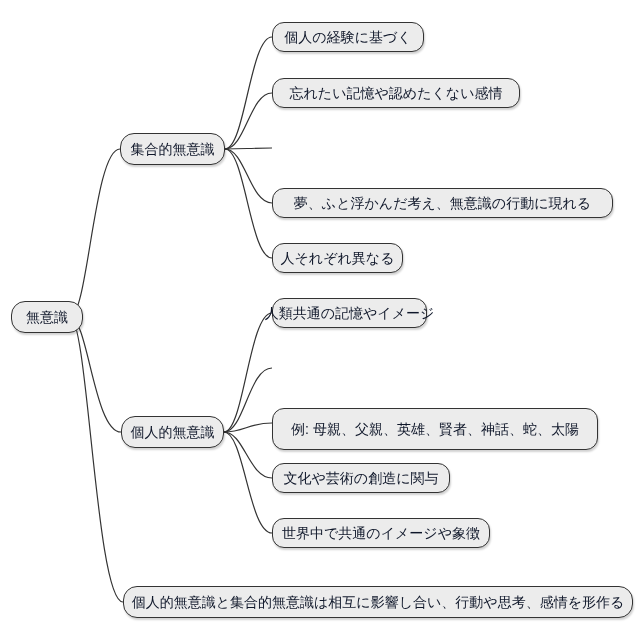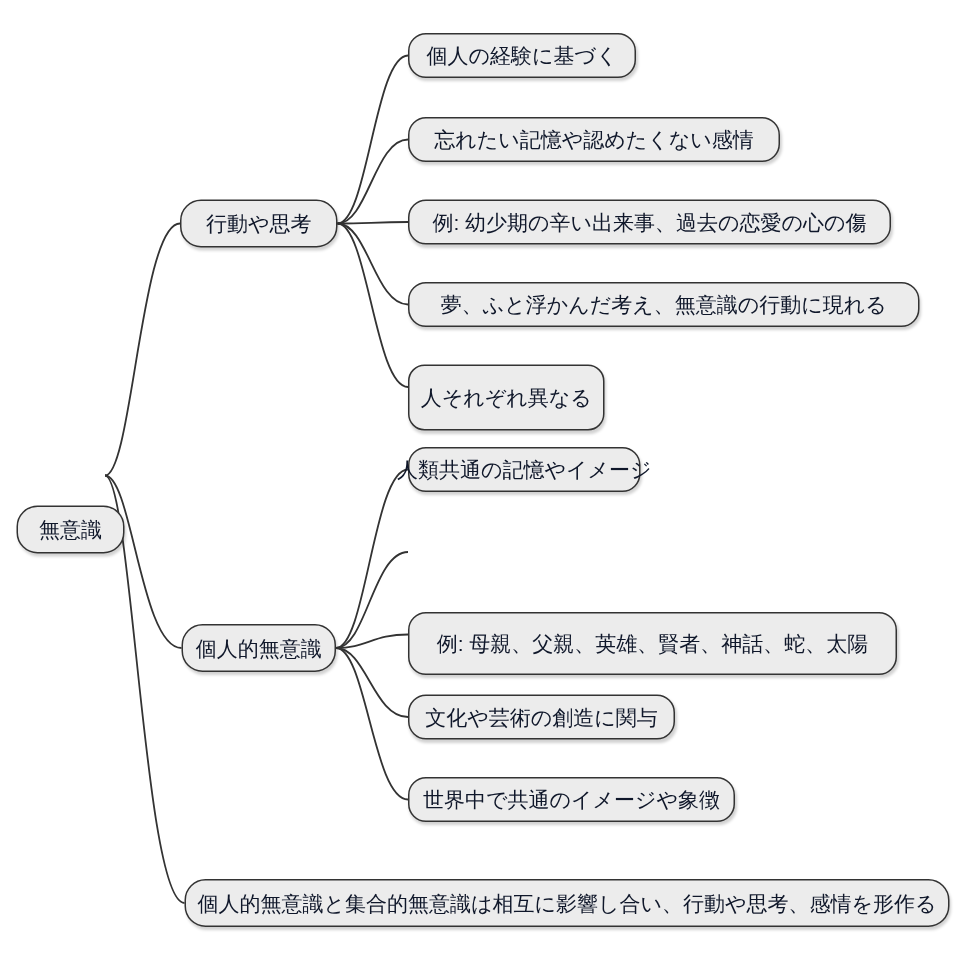--- a/index.html
+++ b/index.html
@@ -69,7 +69,7 @@
 
   <div class="node level-0" style="left:11px; top:301px; width:72px; height:32px;margin-top:36px;">無意識</div>
 
-  <div class="node level-1" style="left:120px; top:133px; width:105px; height:32px;">行動や思考</div>
+  <div class="node level-1" style="left:120px; top:133px; width:105px; height:32px;">集合的無意識</div>
 
   <div class="node level-2" style="left:272px; top:22px;  width:152px; height:30px;">個人の経験に基づく</div>
   <div class="node level-2" style="left:272px; top:78px;  width:248px; height:30px;">忘れたい記憶や認めたくない感情</div>

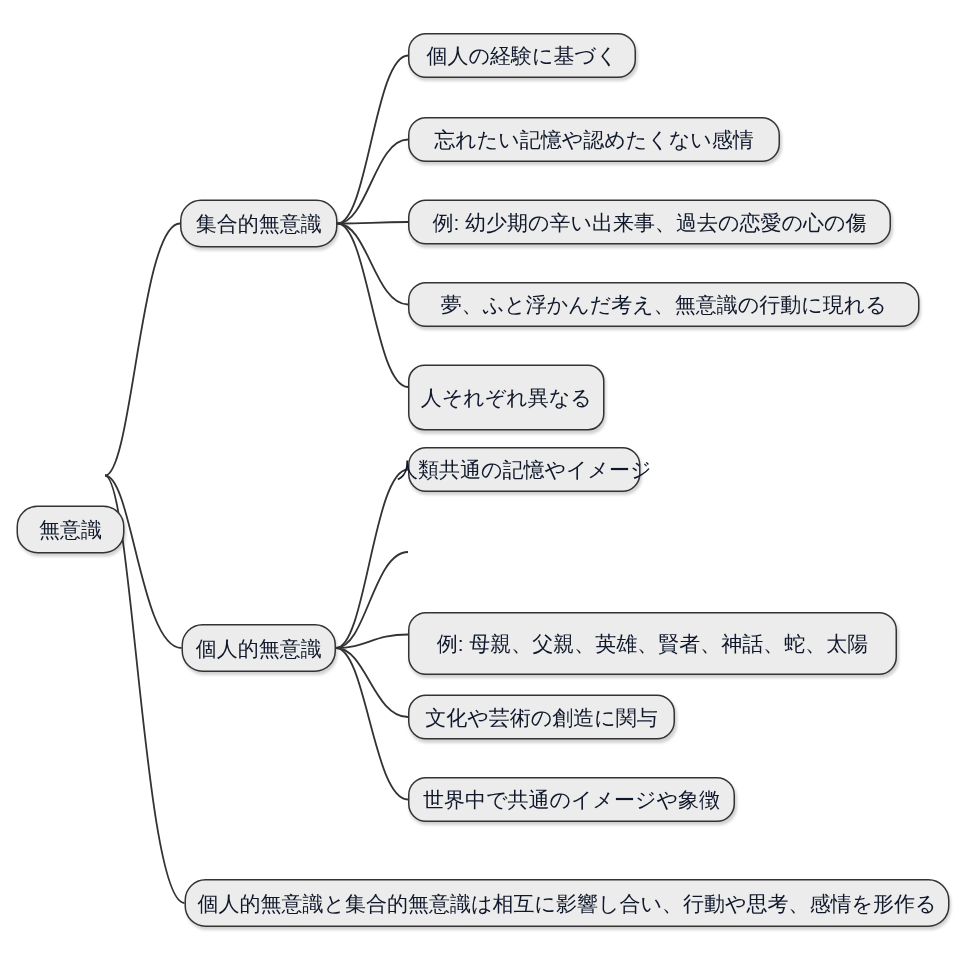--- a/index.html
+++ b/index.html
@@ -73,7 +73,6 @@
 
   <div class="node level-2" style="left:272px; top:22px;  width:152px; height:30px;">個人の経験に基づく</div>
   <div class="node level-2" style="left:272px; top:78px;  width:248px; height:30px;">忘れたい記憶や認めたくない感情</div>
-  <div class="node level-2" style="left:272px; top:133px; width:322px; height:30px;">例: 幼少期の辛い出来事、過去の恋愛の心の傷</div>
   <div class="node level-2" style="left:272px; top:188px; width:341px; height:30px;">夢、ふと浮かんだ考え、無意識の行動に現れる</div>
   <div class="node level-2" style="left:272px; top:243px; width:131px; height:44px;border-radius:11px;">人それぞれ異なる</div>
 

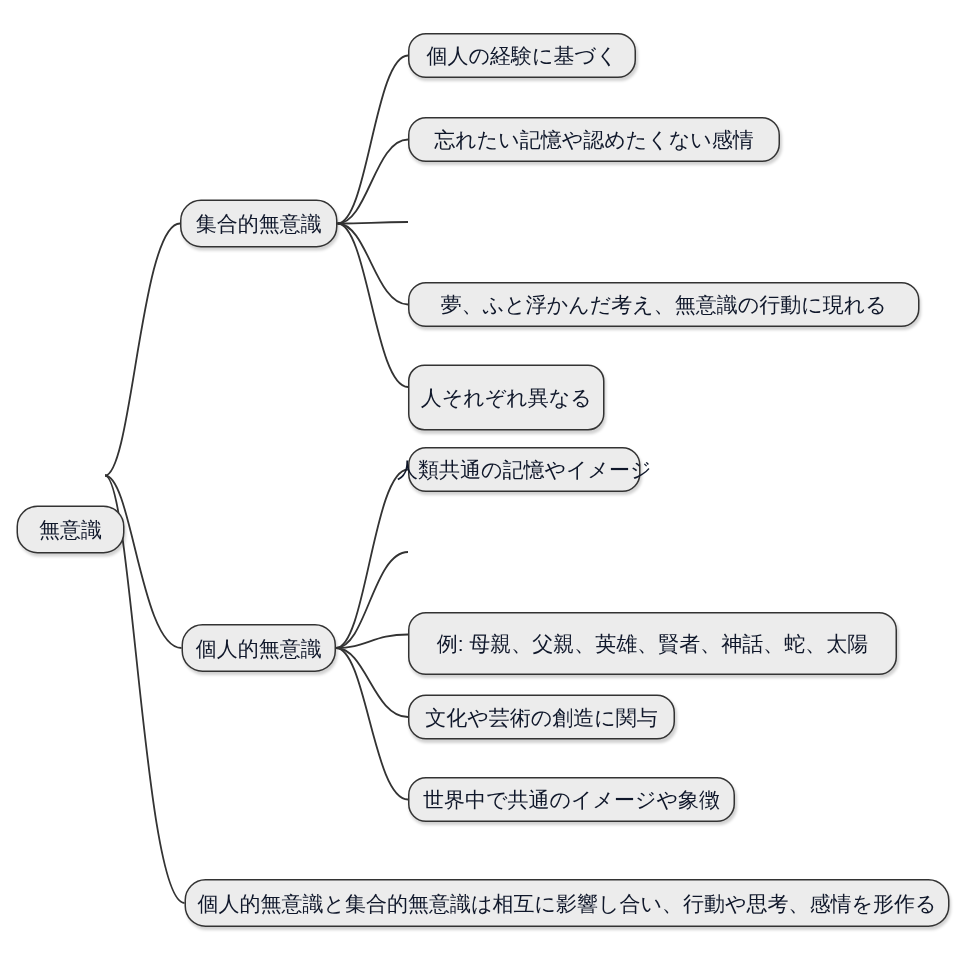--- a/index.html
+++ b/index.html
@@ -74,7 +74,7 @@
   <div class="node level-2" style="left:272px; top:22px;  width:152px; height:30px;">個人の経験に基づく</div>
   <div class="node level-2" style="left:272px; top:78px;  width:248px; height:30px;">忘れたい記憶や認めたくない感情</div>
   <div class="node level-2" style="left:272px; top:188px; width:341px; height:30px;">夢、ふと浮かんだ考え、無意識の行動に現れる</div>
-  <div class="node level-2" style="left:272px; top:243px; width:131px; height:44px;border-radius:11px;">人それぞれ異なる</div>
+  <div class="node level-2" style="left:272px; top:243px; width:131px; height:30px;">人それぞれ異なる</div>
 
   <div class="node level-1" style="left:121px; top:416px; width:103px; height:32px;">個人的無意識</div>
 

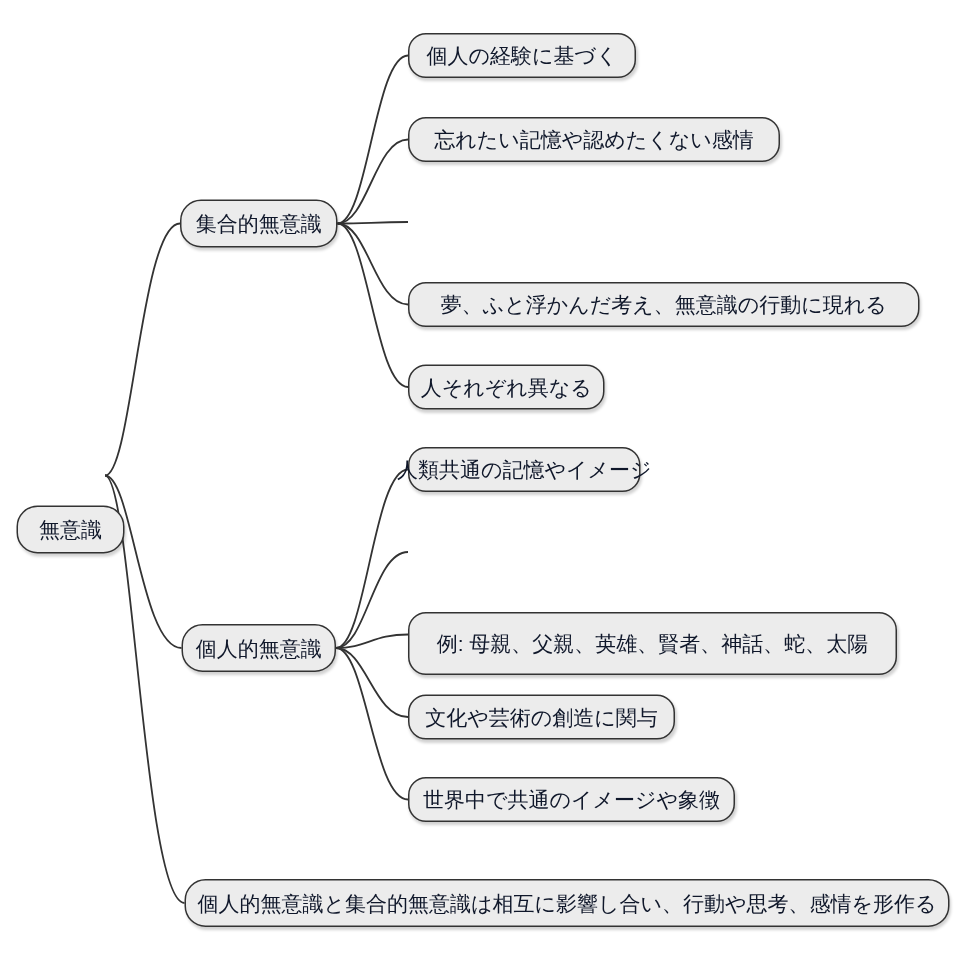--- a/index.html
+++ b/index.html
@@ -67,7 +67,7 @@
     <path d="M224,432 C244,432 249,533 272,533"></path>
   </svg>
 
-  <div class="node level-0" style="left:11px; top:301px; width:72px; height:32px;margin-top:36px;">無意識</div>
+  <div class="node level-0" style="left:11px; top:301px; width:72px; height:32px;">無意識</div>
 
   <div class="node level-1" style="left:120px; top:133px; width:105px; height:32px;">集合的無意識</div>
 

